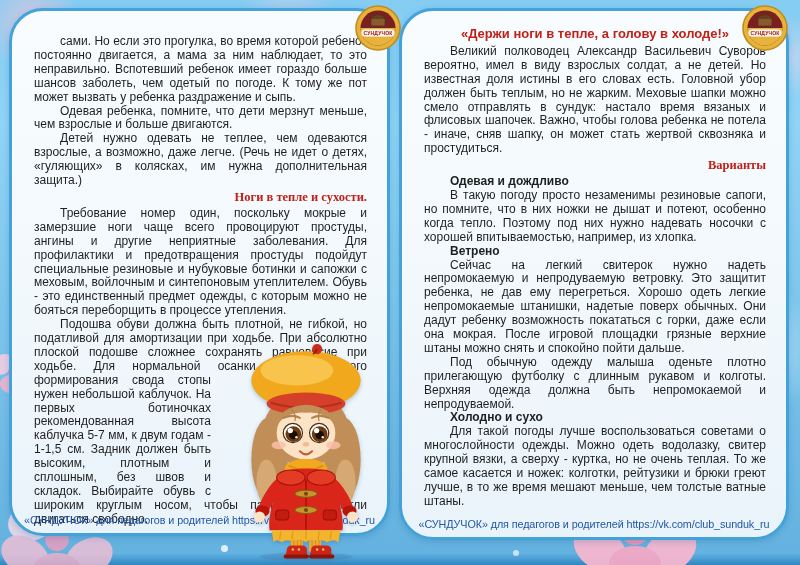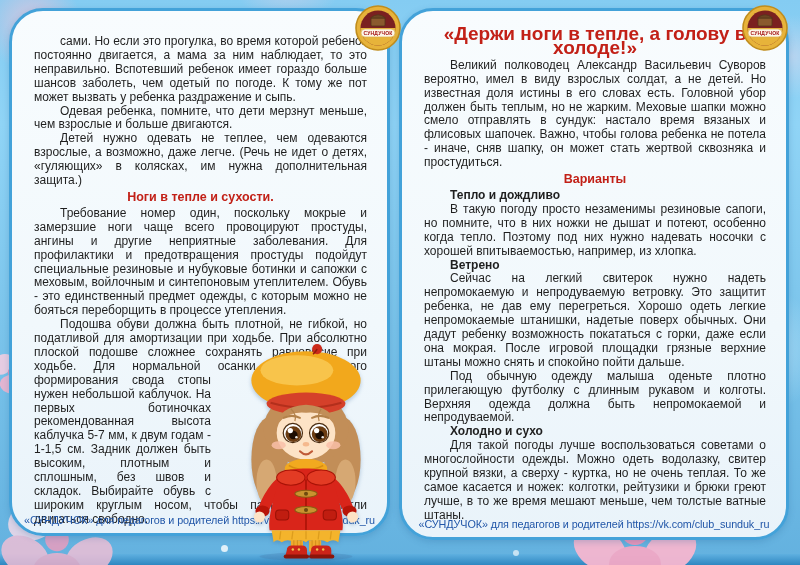--- a/index.html
+++ b/index.html
@@ -50,7 +50,7 @@
   }
   .panel-title {
     margin:2px 0 4px 0; text-indent:0; text-align:center;
-    color:#c22017; font-weight:bold; font-size:19px;
+    color:#c22017; font-weight:bold; font-size:13px;
   }
   .sub-heading { margin:0; text-indent:26px; font-weight:bold; text-align:left; }
 

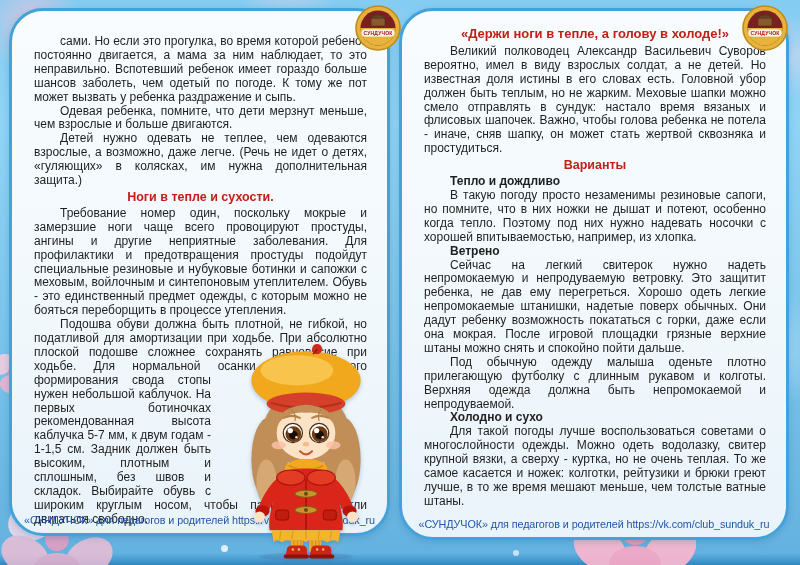--- a/index.html
+++ b/index.html
@@ -45,8 +45,8 @@
 
   .para { margin:0; text-indent:26px; }
   .red-heading {
-    margin:3px 0 2px 0; text-indent:0; text-align:center;
-    color:#c22017; font-weight:bold; font-size:12.5px;
+    margin:3px 0 2px 0; text-indent:0; text-align:right;
+    color:#c22017; font-weight:bold; font-size:12.5px;font-family:Liberation Serif, serif;
   }
   .panel-title {
     margin:2px 0 4px 0; text-indent:0; text-align:center;

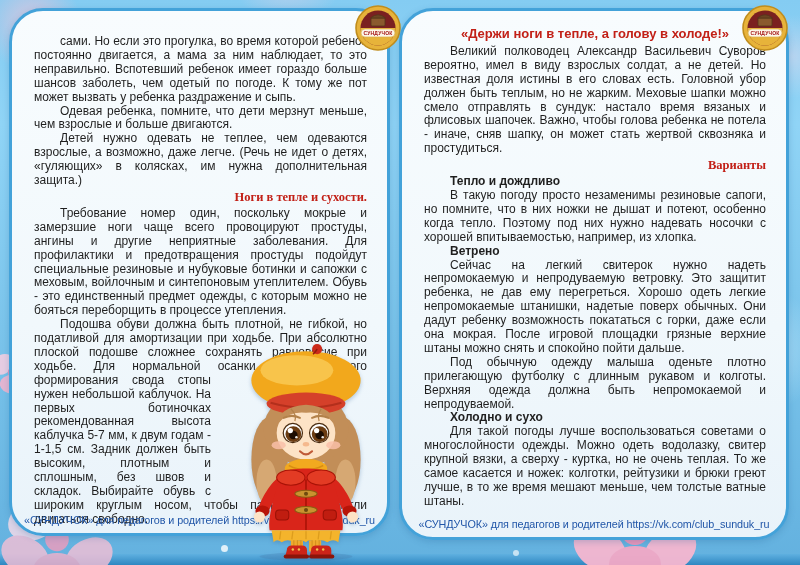--- a/index.html
+++ b/index.html
@@ -163,7 +163,7 @@
       <p class="para">Великий полководец Александр Васильевич Суворов вероятно, имел в виду взрослых солдат, а не детей. Но известная доля истины в его словах есть. Головной убор должен быть теплым, но не жарким. Меховые шапки можно смело отправлять в сундук: настало время вязаных и флисовых шапочек. Важно, чтобы голова ребенка не потела - иначе, сняв шапку, он может стать жертвой сквозняка и простудиться.</p>
       <p class="red-heading">Варианты</p>
 
-      <p class="sub-heading">Тепло и дождливо</p>
+      <p class="sub-heading">Одевая и дождливо</p>
       <p class="para">В такую погоду просто незаменимы резиновые сапоги, но помните, что в них ножки не дышат и потеют, особенно когда тепло. Поэтому под них нужно надевать носочки с хорошей впитываемостью, например, из хлопка.</p>
 
       <p class="sub-heading">Ветрено</p>

